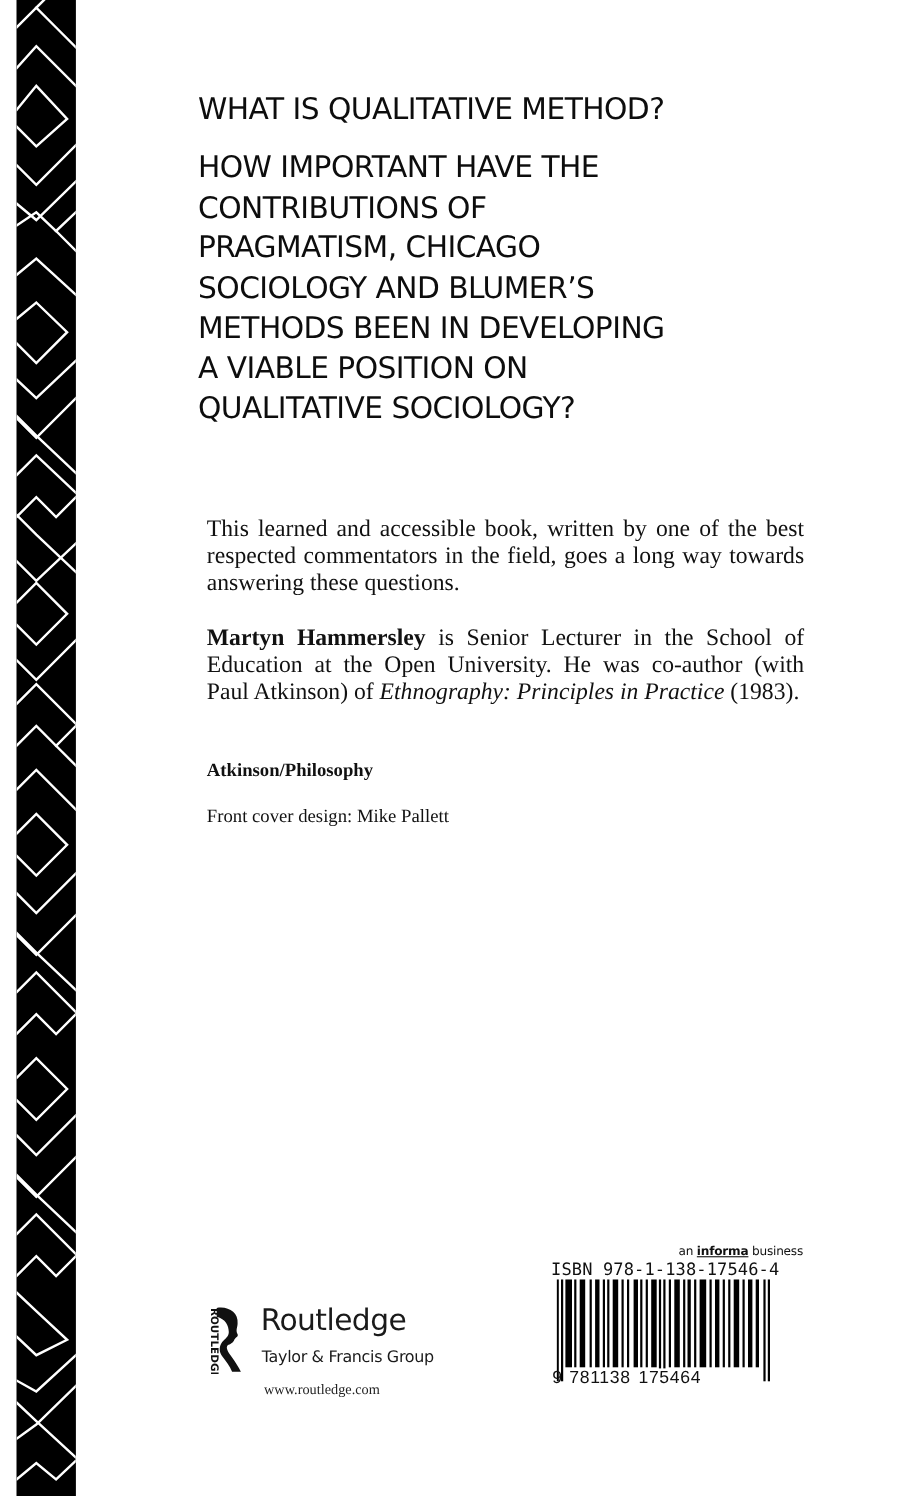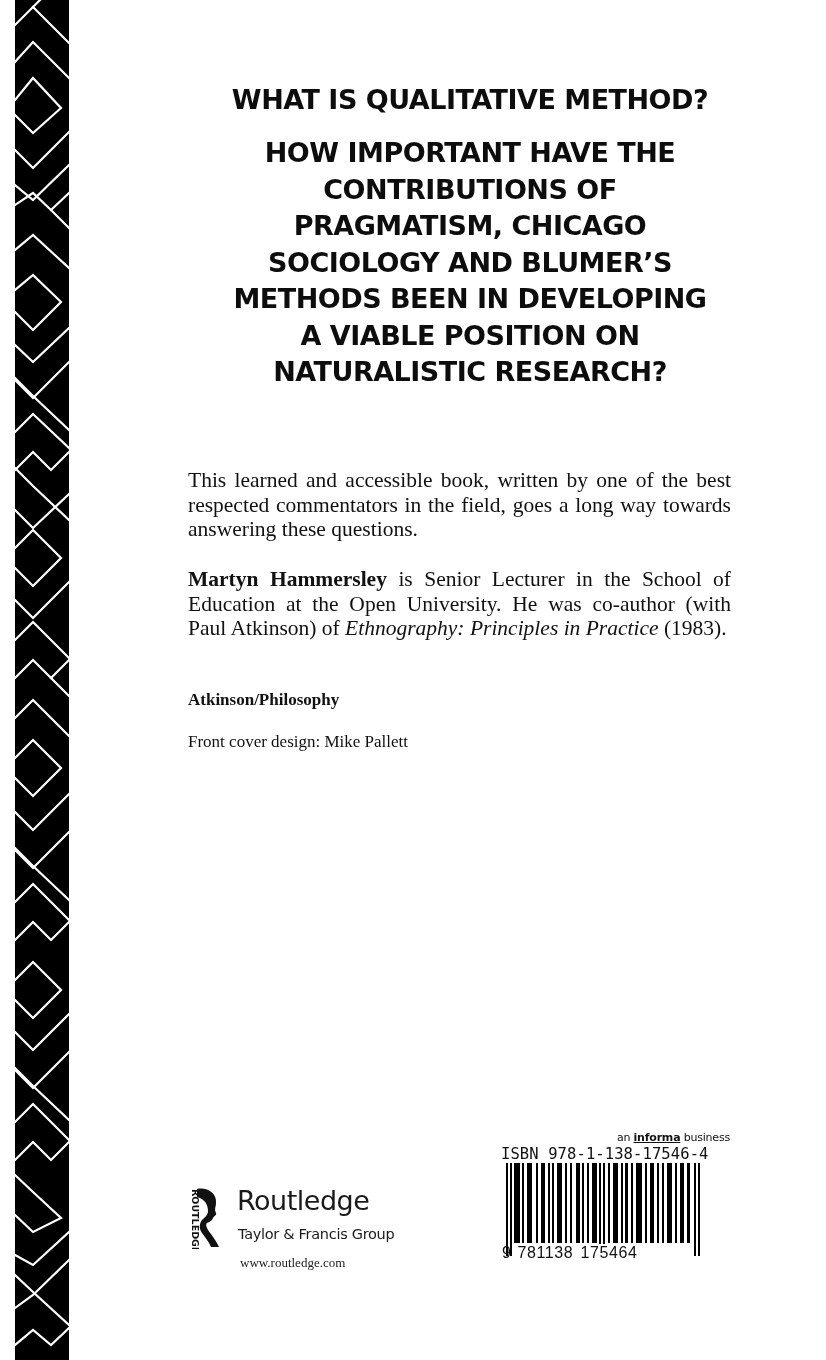--- a/index.html
+++ b/index.html
@@ -30,9 +30,9 @@
       position: absolute;
       left: 180px;
       width: 580px;
-      text-align: center;
-      font-family: "DejaVu Sans", sans-serif;
-      font-weight: bold;
+      text-align: left;
+      font-family: "DejaVu Sans", sans-serif;
+      font-weight: normal;
       color: #0d0d0d;
       letter-spacing: -0.5px;
     }

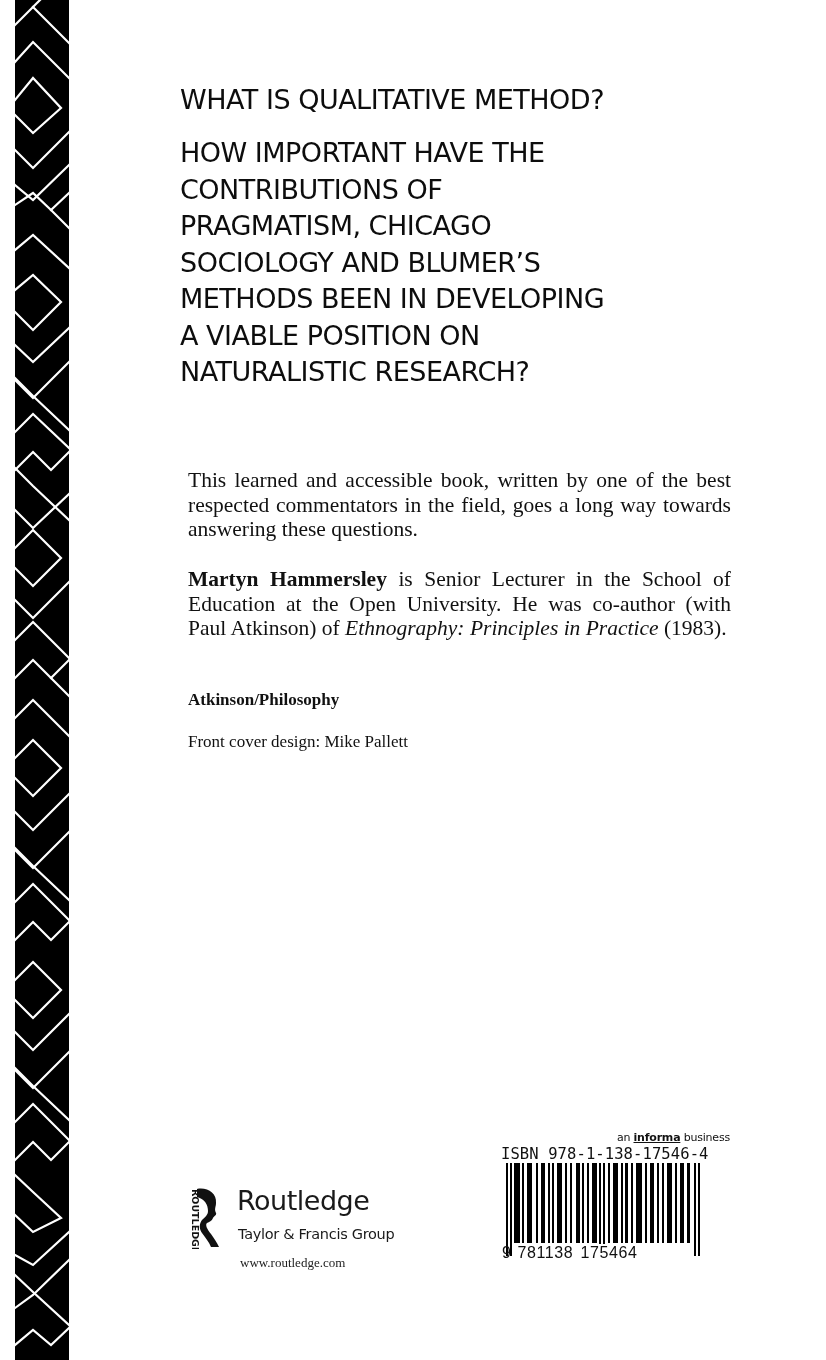--- a/index.html
+++ b/index.html
@@ -214,7 +214,7 @@
   <span class="line">SOCIOLOGY AND BLUMER’S</span>
   <span class="line">METHODS BEEN IN DEVELOPING</span>
   <span class="line">A VIABLE POSITION ON</span>
-  <span class="line">NATURALISTIC RESEARCH?</span>
+  <span class="line">QUALITATIVE SOCIOLOGY?</span>
 </div>
 
 <p class="body-text p1" style="margin:0;">This learned and accessible book, written by one of the best respected commentators in the field, goes a long way towards answering these questions.</p>

